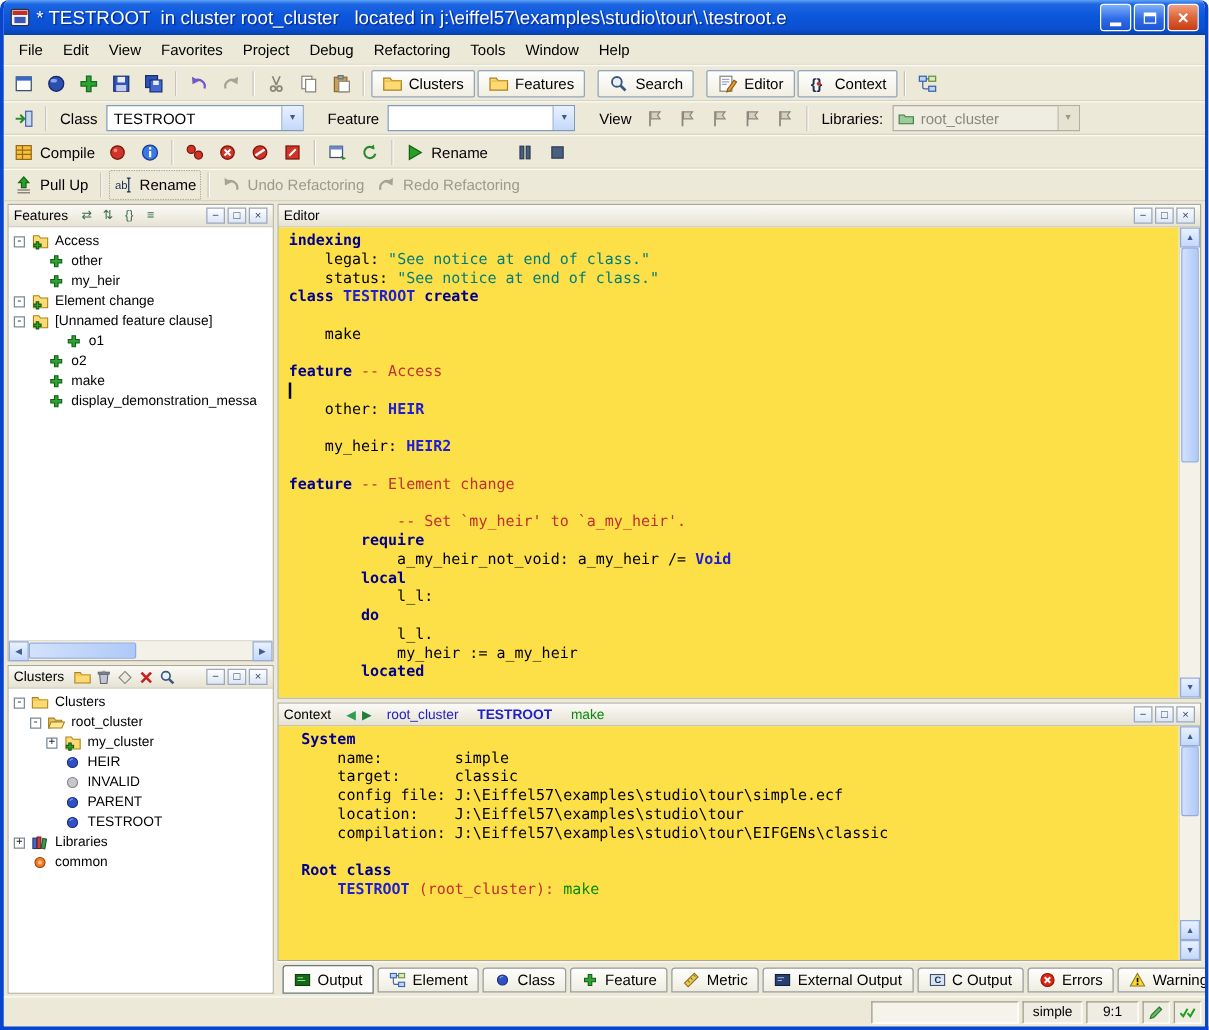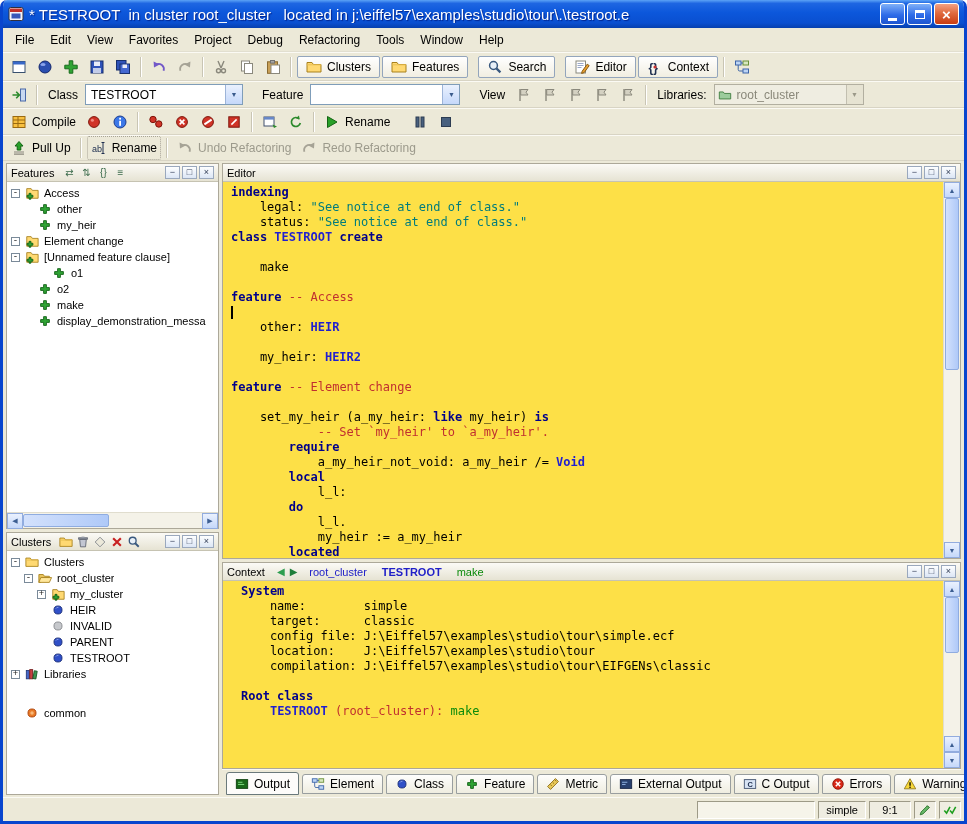--- a/index.html
+++ b/index.html
@@ -765,7 +765,6 @@
               <div class="code-line"></div>
               <div class="code-line"><span class="tok-kw">feature</span><span class="tok-pl"> </span><span class="tok-com">-- Element change</span></div>
               <div class="code-line"></div>
-              <div class="code-line"><span class="tok-pl">    set_my_heir (a_my_heir: </span><span class="tok-kw">like</span><span class="tok-pl"> my_heir) </span><span class="tok-kw">is</span></div>
               <div class="code-line"><span class="tok-com">            -- Set `my_heir' to `a_my_heir'.</span></div>
               <div class="code-line"><span class="tok-pl">        </span><span class="tok-kw">require</span></div>
               <div class="code-line"><span class="tok-pl">            a_my_heir_not_void: a_my_heir /= </span><span class="tok-cls">Void</span></div>

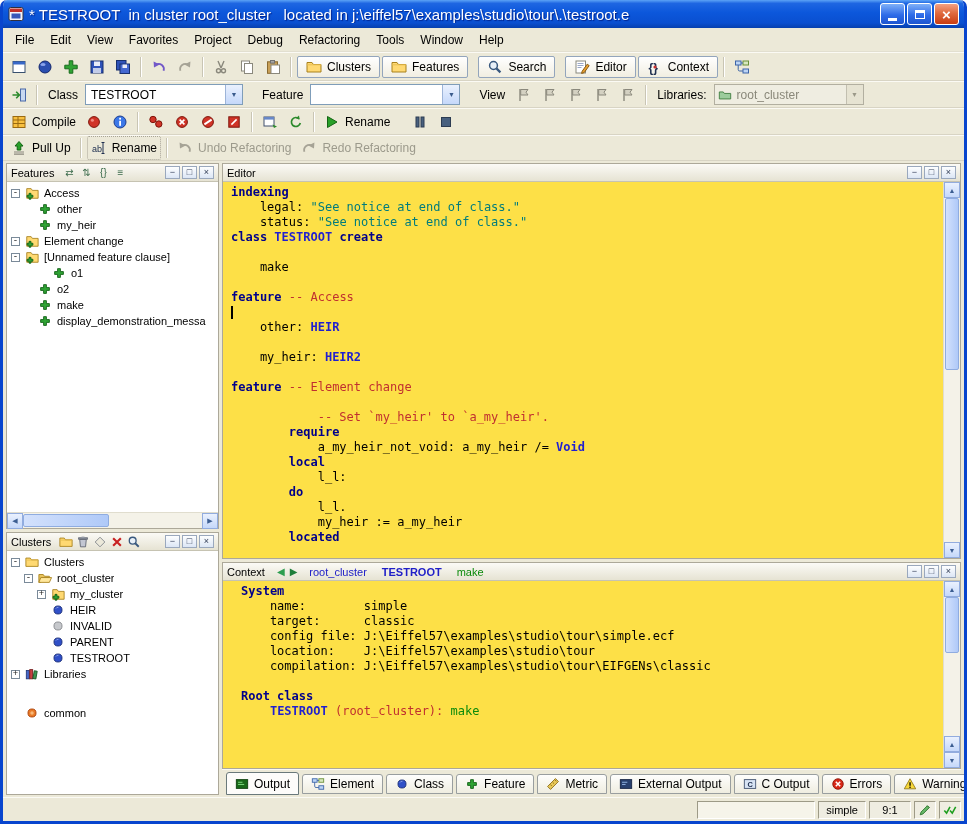--- a/index.html
+++ b/index.html
@@ -724,7 +724,7 @@
               </span>
               <span class="tree-label">Libraries</span>
             </div>
-            <div class="tree-row" style="padding-left: 4px; margin-top: 23px;">
+            <div class="tree-row" style="padding-left: 4px;">
               <span class="exp-spacer"></span>
               <span class="tree-ic">
                 <svg viewBox="0 0 16 16">

